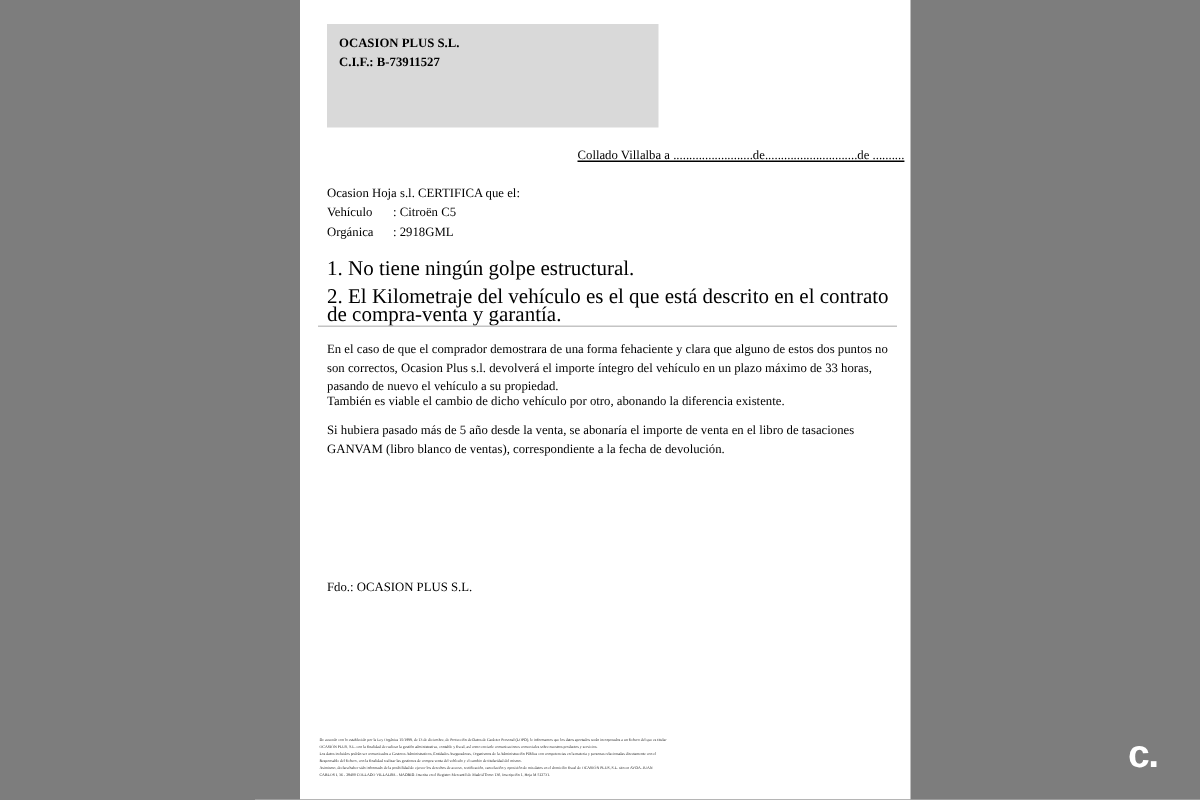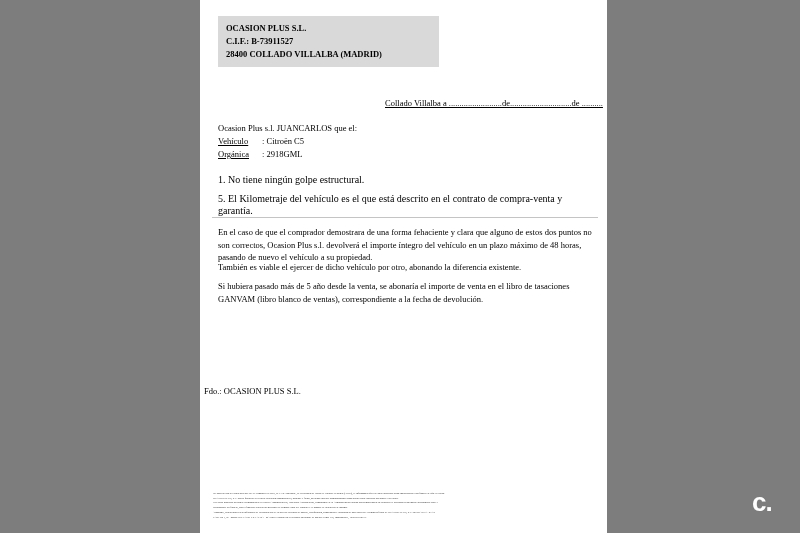--- a/index.html
+++ b/index.html
@@ -30,7 +30,7 @@
     left: 18px;
     top: 16px;
     width: 221px;
-    height: 51px;
+    height: 69px;
     background: #d9d9d9;
     padding: 6px 0 0 8px;
     box-sizing: border-box;

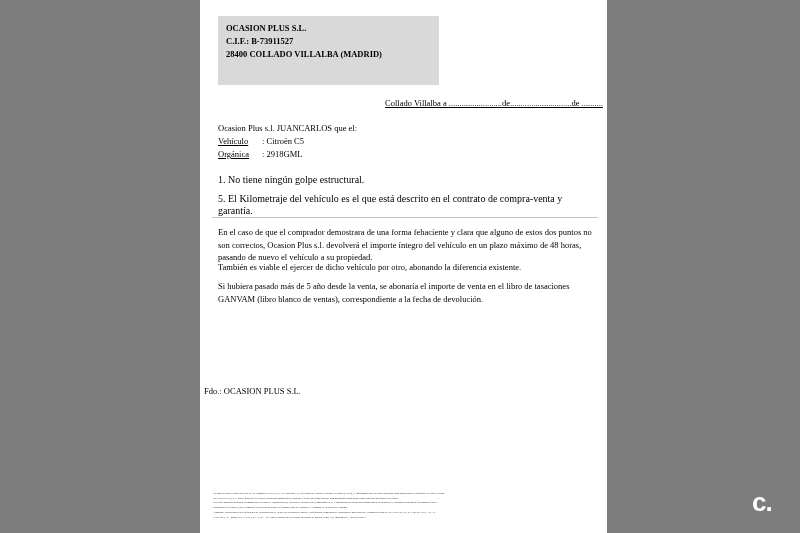--- a/index.html
+++ b/index.html
@@ -124,7 +124,6 @@
     <div class="letterhead">
       <div>OCASION PLUS S.L.</div>
       <div>C.I.F.: B-73911527</div>
-      <div>28400 COLLADO VILLALBA (MADRID)</div>
     </div>
 
     <div class="dateline">Collado Villalba a .........................de.............................de ..........</div>

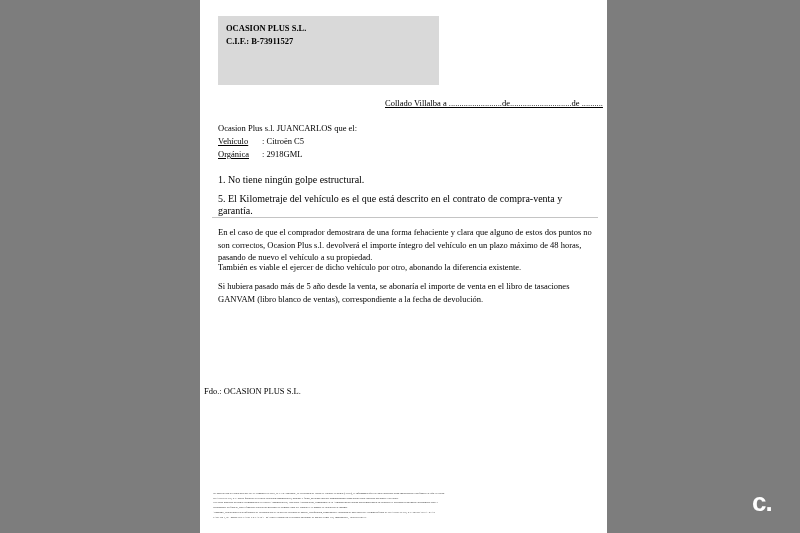--- a/index.html
+++ b/index.html
@@ -129,7 +129,7 @@
     <div class="dateline">Collado Villalba a .........................de.............................de ..........</div>
 
     <div class="certify">
-      <div>Ocasion Plus s.l. JUANCARLOS que el:</div>
+      <div>Ocasion Hoja s.l. CERTIFICA que el:</div>
       <div>
         <span class="field-label">Vehículo</span><span>: Citroën C5</span>
       </div>

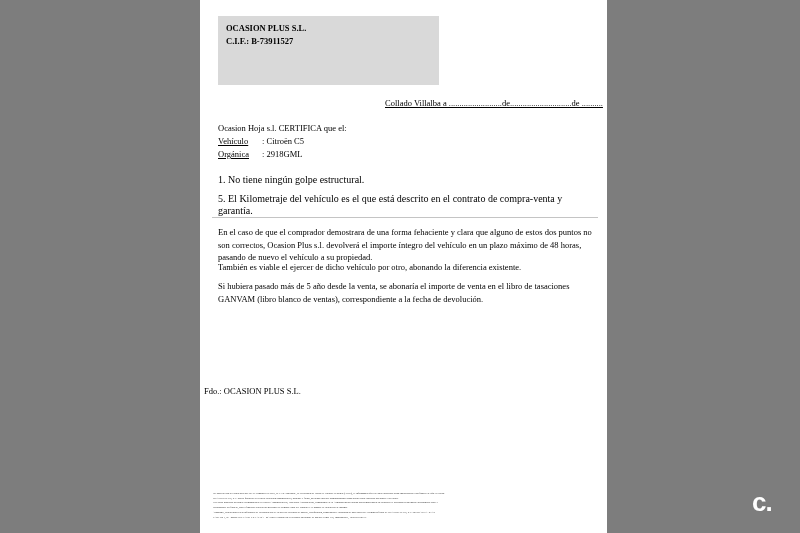--- a/index.html
+++ b/index.html
@@ -57,7 +57,6 @@
   .field-label {
     display: inline-block;
     width: 44px;
-    text-decoration: underline;
   }
   .points {
     position: absolute;

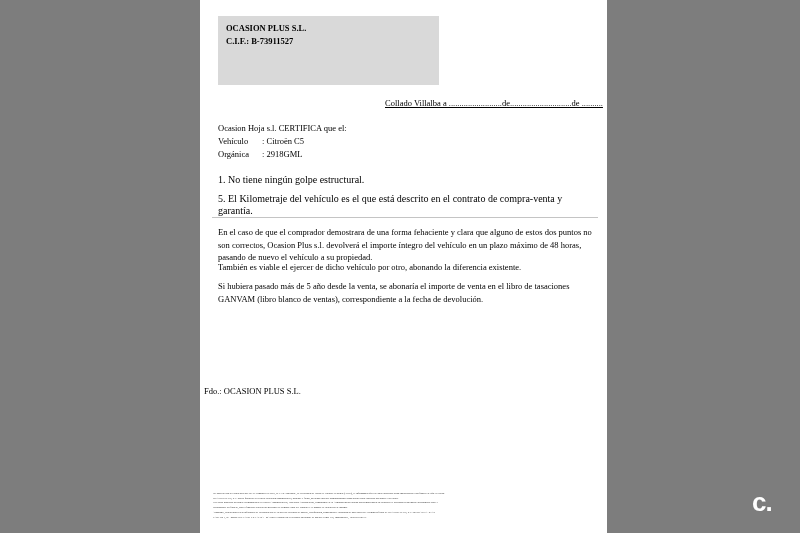--- a/index.html
+++ b/index.html
@@ -63,7 +63,7 @@
     left: 18px;
     top: 174px;
     width: 380px;
-    font-size: 10px;
+    font-size: 14px;
   }
   .points .point { margin-bottom: 6px; line-height: 12.5px; }
   .rule {

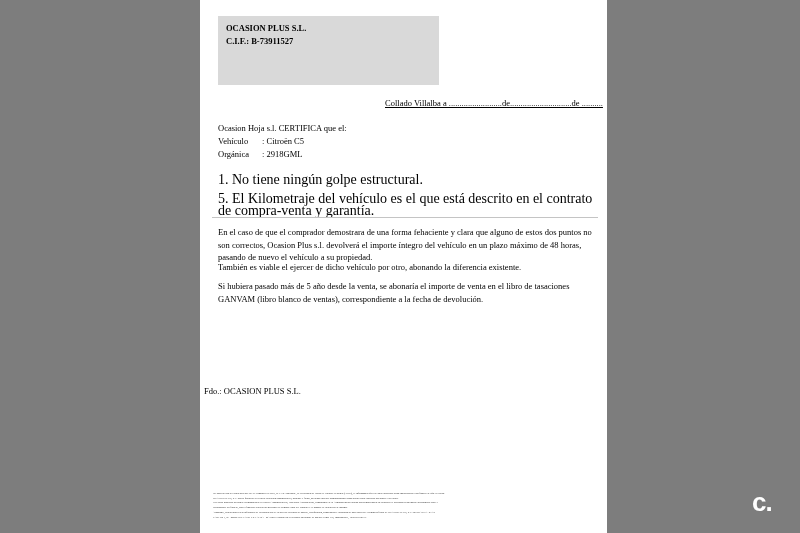--- a/index.html
+++ b/index.html
@@ -139,7 +139,7 @@
 
     <div class="points">
       <div class="point">1. No tiene ningún golpe estructural.</div>
-      <div class="point">5. El Kilometraje del vehículo es el que está descrito en el contrato de compra-venta y garantía.</div>
+      <div class="point">2. El Kilometraje del vehículo es el que está descrito en el contrato de compra-venta y garantía.</div>
     </div>
 
     <div class="rule"></div>

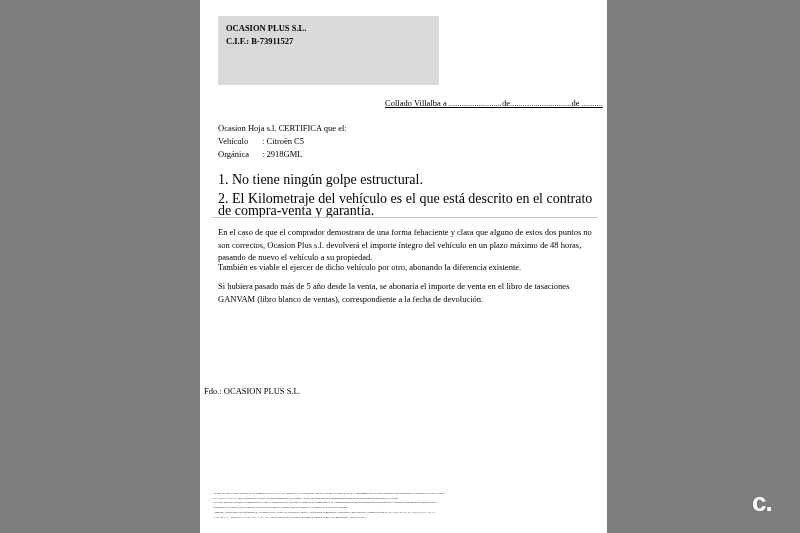--- a/index.html
+++ b/index.html
@@ -144,7 +144,7 @@
 
     <div class="rule"></div>
 
-    <div class="bodytext para1">En el caso de que el comprador demostrara de una forma fehaciente y clara que alguno de estos dos puntos no son correctos, Ocasion Plus s.l. devolverá el importe íntegro del vehículo en un plazo máximo de 48 horas, pasando de nuevo el vehículo a su propiedad.</div>
+    <div class="bodytext para1">En el caso de que el comprador demostrara de una forma fehaciente y clara que alguno de estos dos puntos no son correctos, Ocasion Plus s.l. devolverá el importe íntegro del vehículo en un plazo máximo de 33 horas, pasando de nuevo el vehículo a su propiedad.</div>
     <div class="bodytext para2">También es viable el ejercer de dicho vehículo por otro, abonando la diferencia existente.</div>
     <div class="bodytext para3">Si hubiera pasado más de 5 año desde la venta, se abonaría el importe de venta en el libro de tasaciones GANVAM (libro blanco de ventas), correspondiente a la fecha de devolución.</div>
 

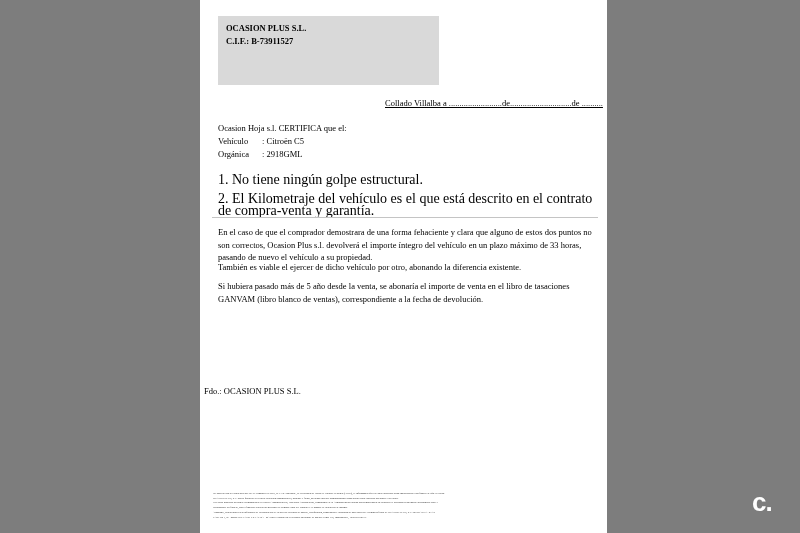--- a/index.html
+++ b/index.html
@@ -145,7 +145,7 @@
     <div class="rule"></div>
 
     <div class="bodytext para1">En el caso de que el comprador demostrara de una forma fehaciente y clara que alguno de estos dos puntos no son correctos, Ocasion Plus s.l. devolverá el importe íntegro del vehículo en un plazo máximo de 33 horas, pasando de nuevo el vehículo a su propiedad.</div>
-    <div class="bodytext para2">También es viable el ejercer de dicho vehículo por otro, abonando la diferencia existente.</div>
+    <div class="bodytext para2">También es viable el cambio de dicho vehículo por otro, abonando la diferencia existente.</div>
     <div class="bodytext para3">Si hubiera pasado más de 5 año desde la venta, se abonaría el importe de venta en el libro de tasaciones GANVAM (libro blanco de ventas), correspondiente a la fecha de devolución.</div>
 
     <div class="signature">Fdo.: OCASION PLUS S.L.</div>

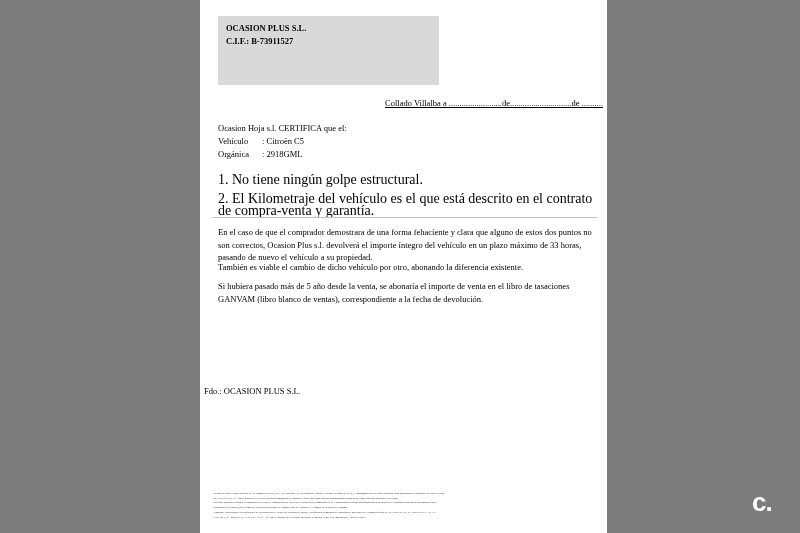--- a/index.html
+++ b/index.html
@@ -86,7 +86,7 @@
   .para3 { top: 280px; }
   .signature {
     position: absolute;
-    left: 4px;
+    left: 18px;
     top: 386px;
     font-size: 8.5px;
   }

